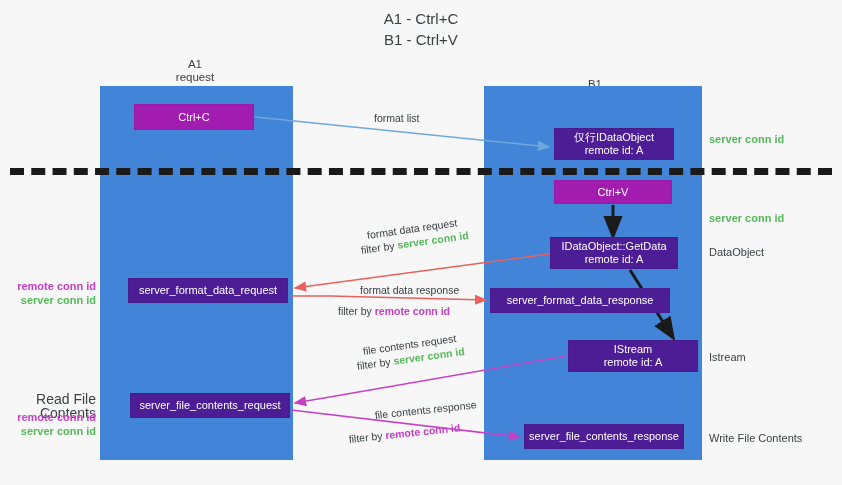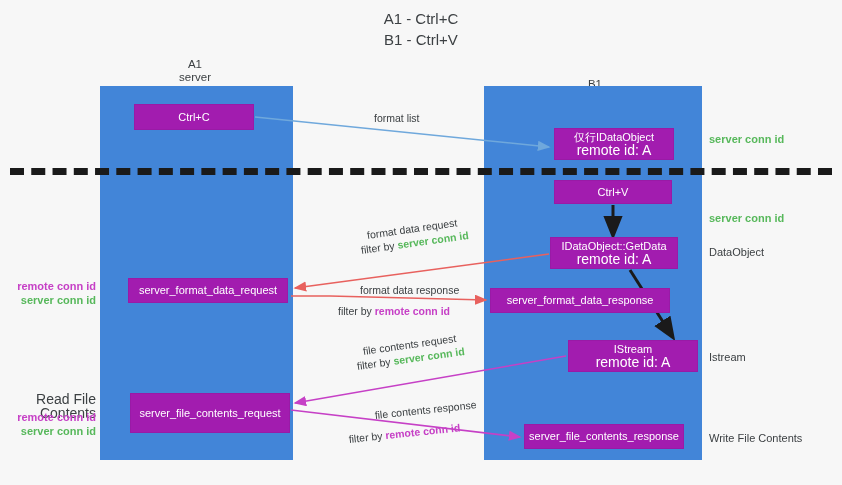--- a/index.html
+++ b/index.html
@@ -104,7 +104,7 @@
 
   <div class="abs col-head" id="head-a1">
     <div>A1</div>
-    <div>server</div>
+    <div>request</div>
   </div>
   <div class="abs col-head" id="head-b1">
     <div>B1</div>

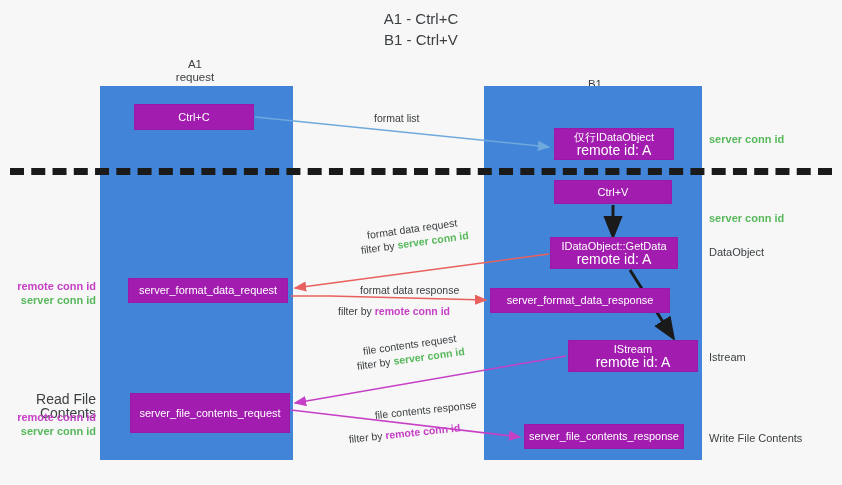--- a/index.html
+++ b/index.html
@@ -47,7 +47,7 @@
     border:1px solid rgba(0,0,0,.05);
   }
   .box.green{background:#a21caf;}
-  .box.orange{background:#a21caf;}
+  .box.orange{background:#4c1d95;}
   .box .l2{font-size:14px;}
 
   #box-ctrlc{left:134px;top:104px;width:120px;height:26px;}

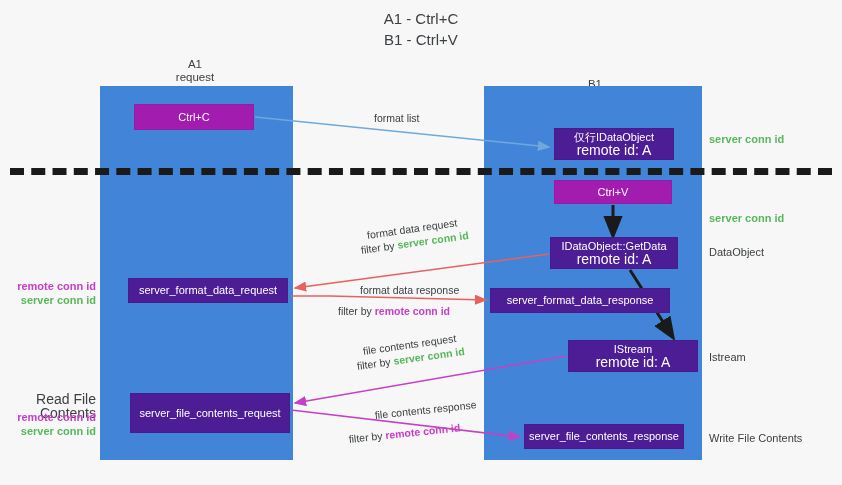--- a/index.html
+++ b/index.html
@@ -48,7 +48,7 @@
   }
   .box.green{background:#a21caf;}
   .box.orange{background:#4c1d95;}
-  .box .l2{font-size:14px;}
+  .box .l2{font-size:11px;}
 
   #box-ctrlc{left:134px;top:104px;width:120px;height:26px;}
   #box-idataobject{left:554px;top:128px;width:120px;height:32px;}

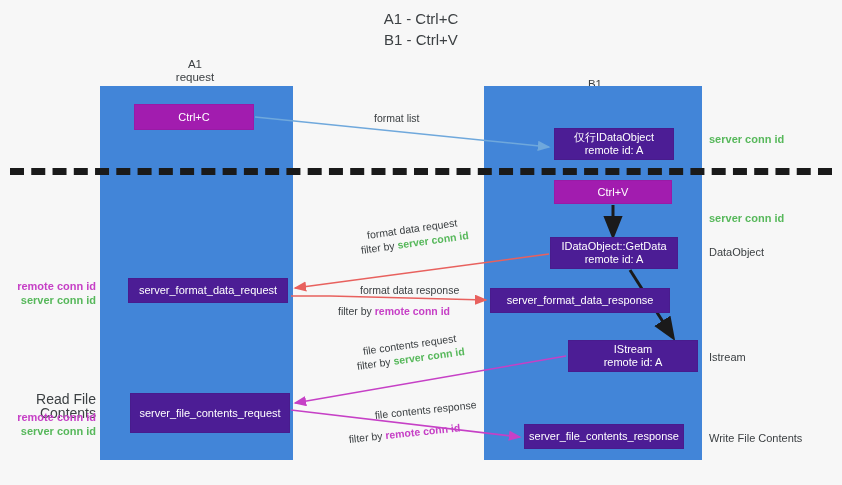--- a/index.html
+++ b/index.html
@@ -57,7 +57,7 @@
   #box-istream{left:568px;top:340px;width:130px;height:32px;}
   #box-fmt-req{left:128px;top:278px;width:160px;height:25px;}
   #box-fmt-res{left:490px;top:288px;width:180px;height:25px;}
-  #box-file-req{left:130px;top:393px;width:160px;height:40px;}
+  #box-file-req{left:130px;top:393px;width:160px;height:25px;}
   #box-file-res{left:524px;top:424px;width:160px;height:25px;}
 
   

